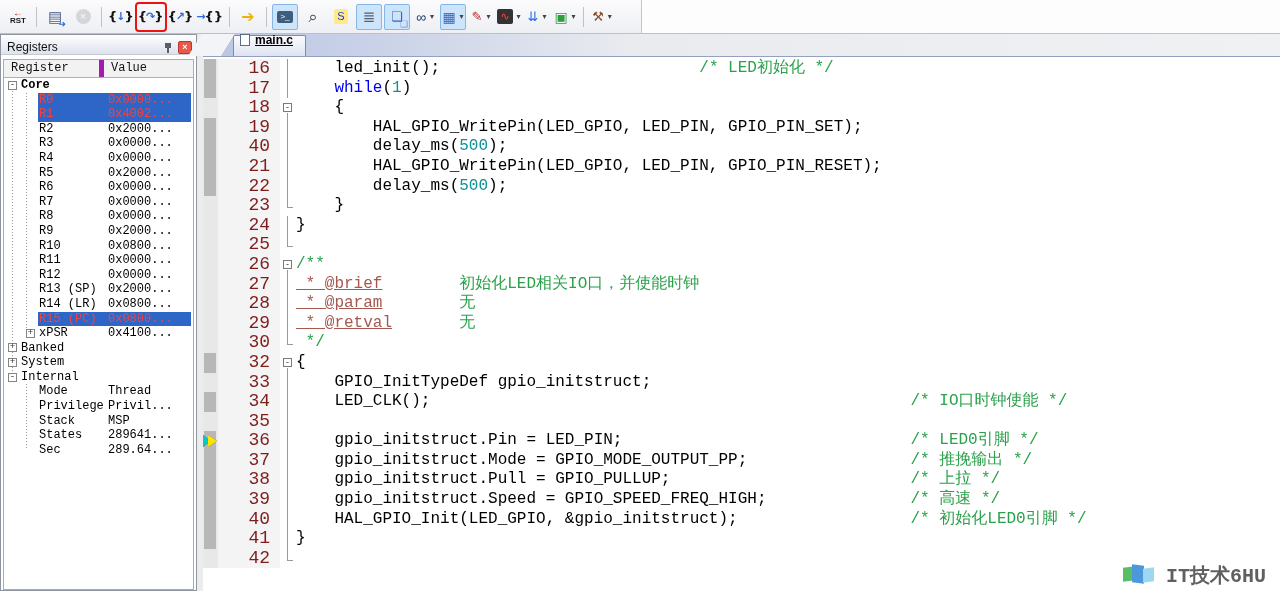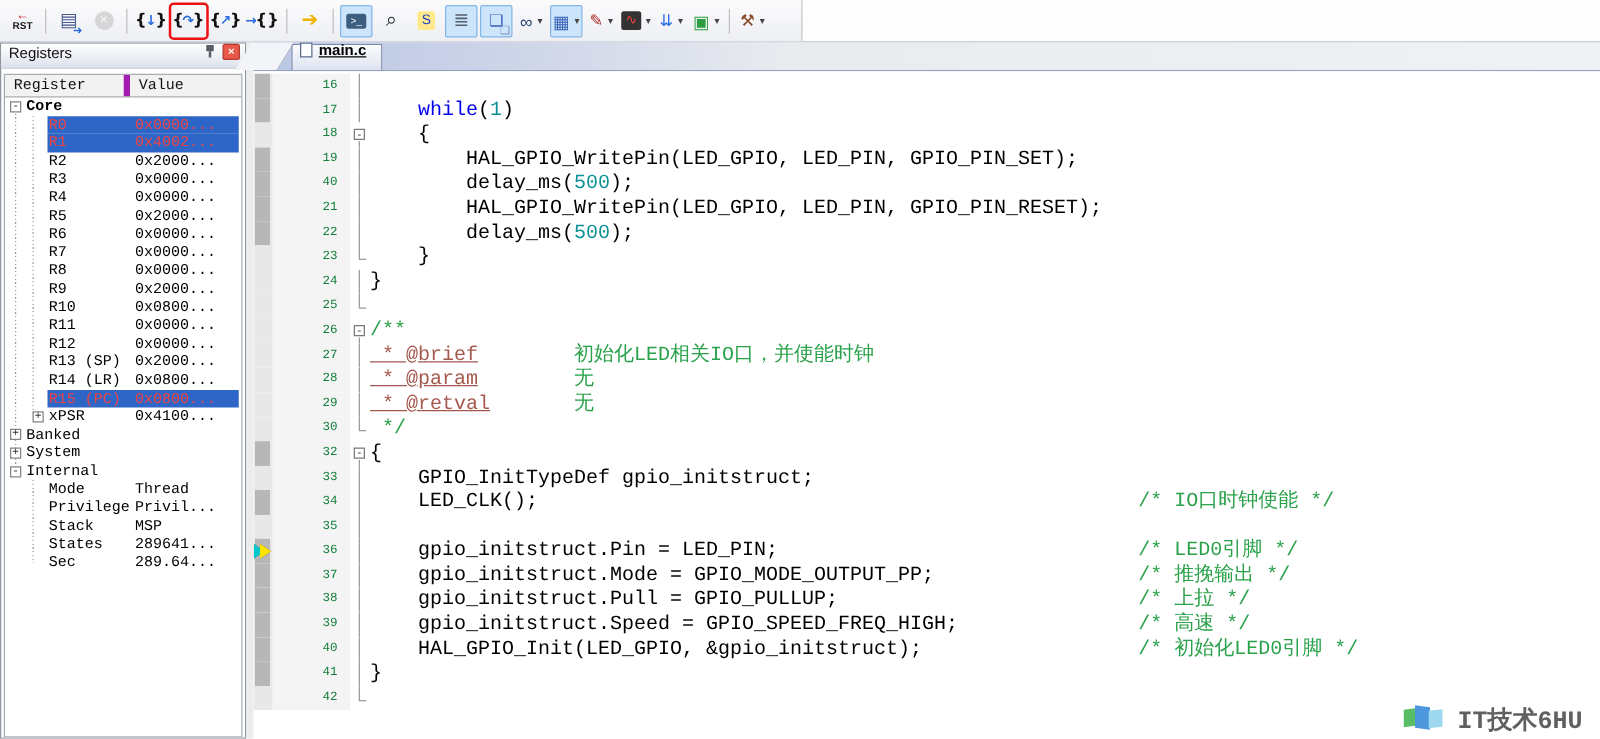--- a/index.html
+++ b/index.html
@@ -37,7 +37,7 @@
   
   .registers-panel { width:197px; height:100%; background:#fff; border:1px solid #8f959e;
                      display:flex; flex-direction:column; }
-  .panel-title { height:20px; display:flex; align-items:flex-start; padding:0 4px 0 6px;
+  .panel-title { height:20px; display:flex; align-items:flex-end; padding:0 4px 0 6px;
                  background:linear-gradient(#ffffff,#dde2ec); border-bottom:1px solid #c5c9d4;
                  font-size:12px; color:#111; }
   .panel-title .spacer { flex:1; }

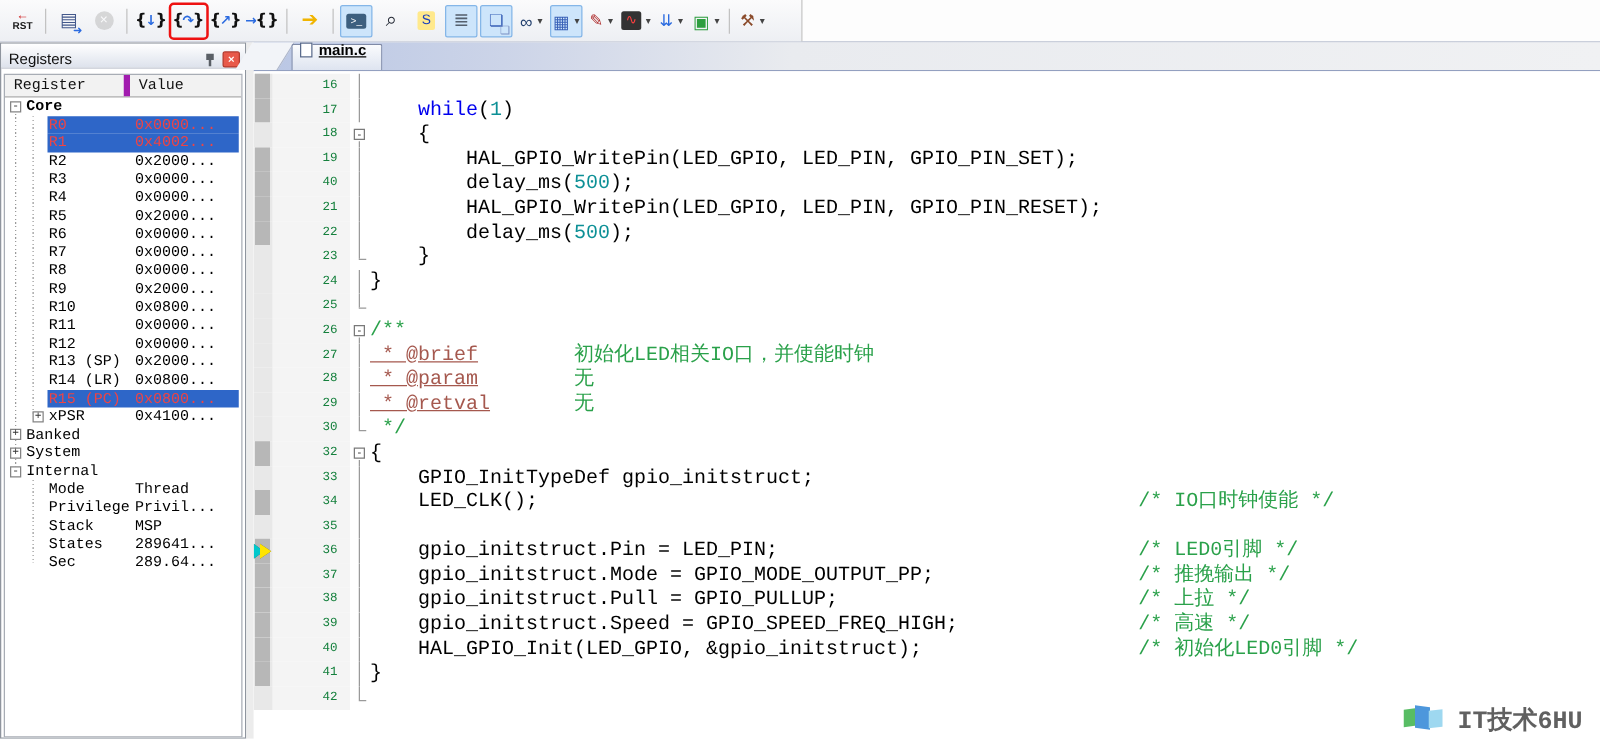--- a/index.html
+++ b/index.html
@@ -101,8 +101,8 @@
   .tri.cy { border-left:8px solid #00c8cc; }
   .tri.yl { border-left:9px solid #ffe400; margin-left:-3px; }
   .lnum { flex:none; width:62px; background:#f4f4f4; text-align:right; padding-right:10px;
-          color:#15803d; font-family:"Liberation Mono","DejaVu Sans Mono",monospace;
-          font-size:10px; line-height:19.6px; }
+          color:#7f1d1d; font-family:"Liberation Mono","DejaVu Sans Mono",monospace;
+          font-size:18px; line-height:19.6px; }
   .fcell { position:relative; flex:none; width:16px; background:#fff; }
   .fl { position:absolute; left:7px; width:1px; background:#9a9a9a; }
   .fl.full { top:0; bottom:0; }

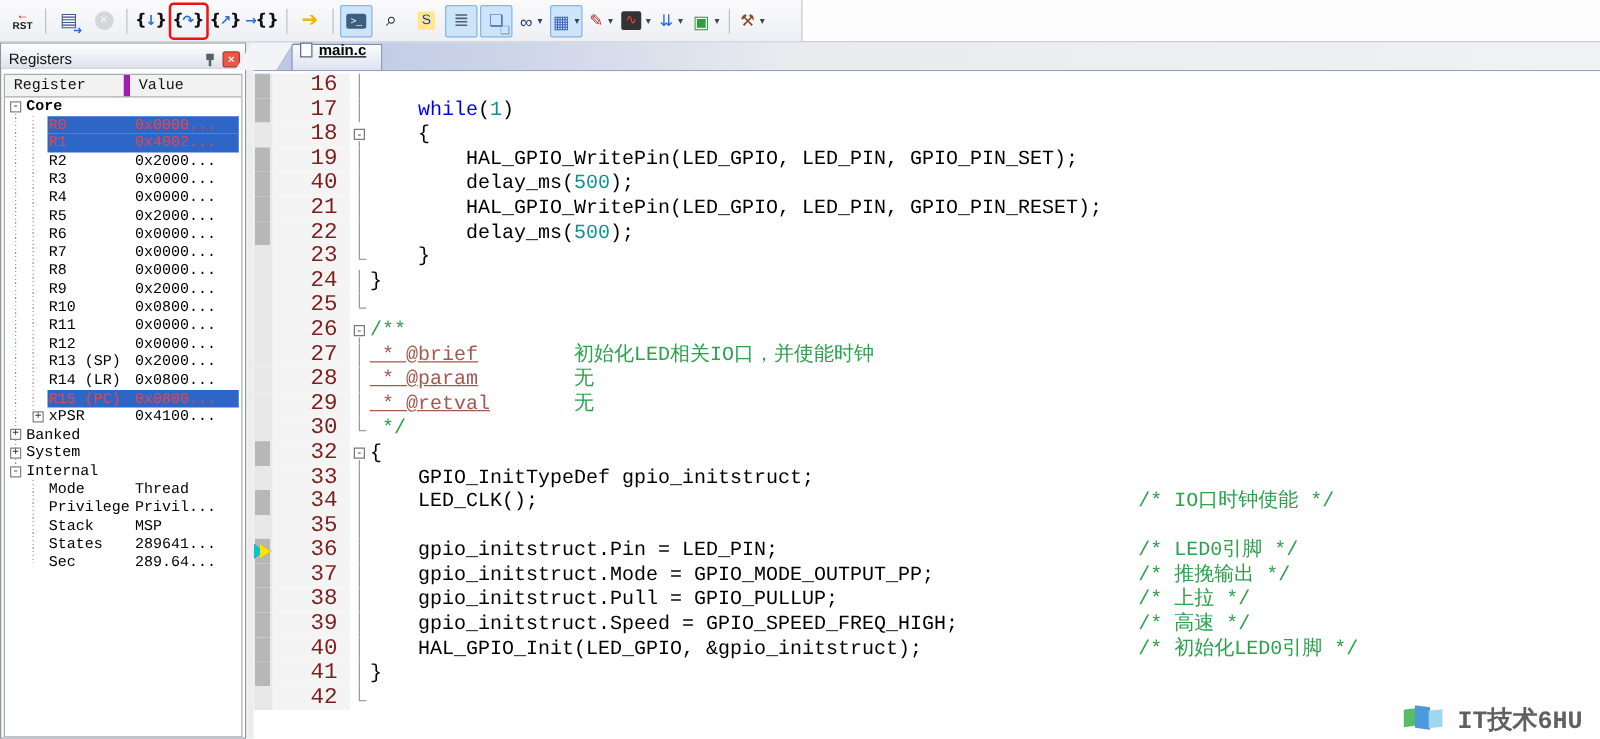--- a/index.html
+++ b/index.html
@@ -427,6 +427,7 @@
             <div class="fcell">
               <div class="fl full"></div>
             </div>
+            <div class="ctext"><span class="sg-p">    led_init();</span><span class="sg-p">                           </span><span class="sg-c">/* LED初始化 */</span></div>
           </div>
           <div class="eline">
             <div class="mcell blk"></div>

